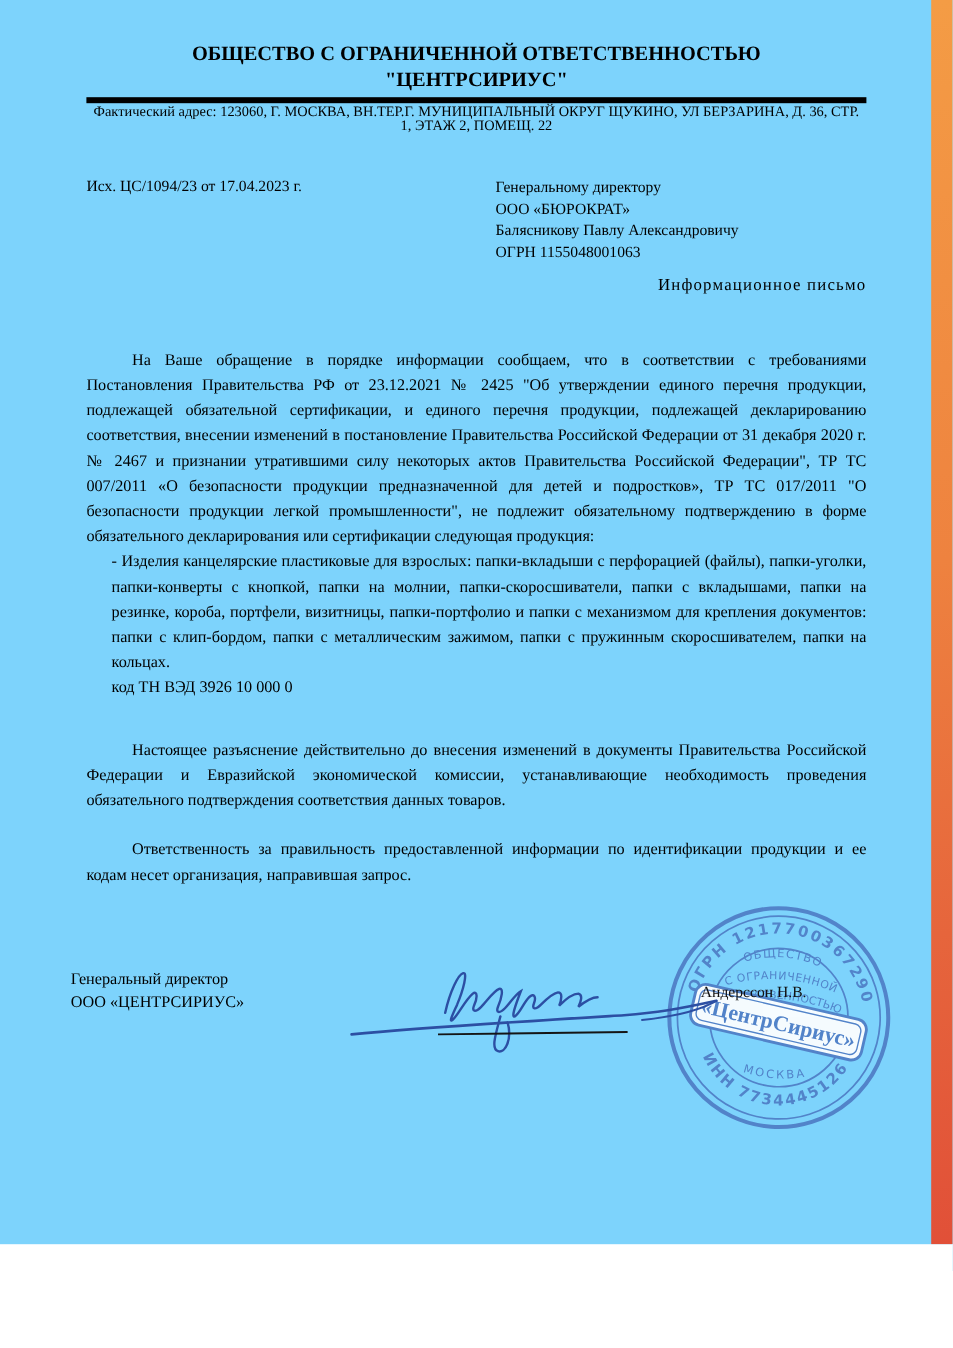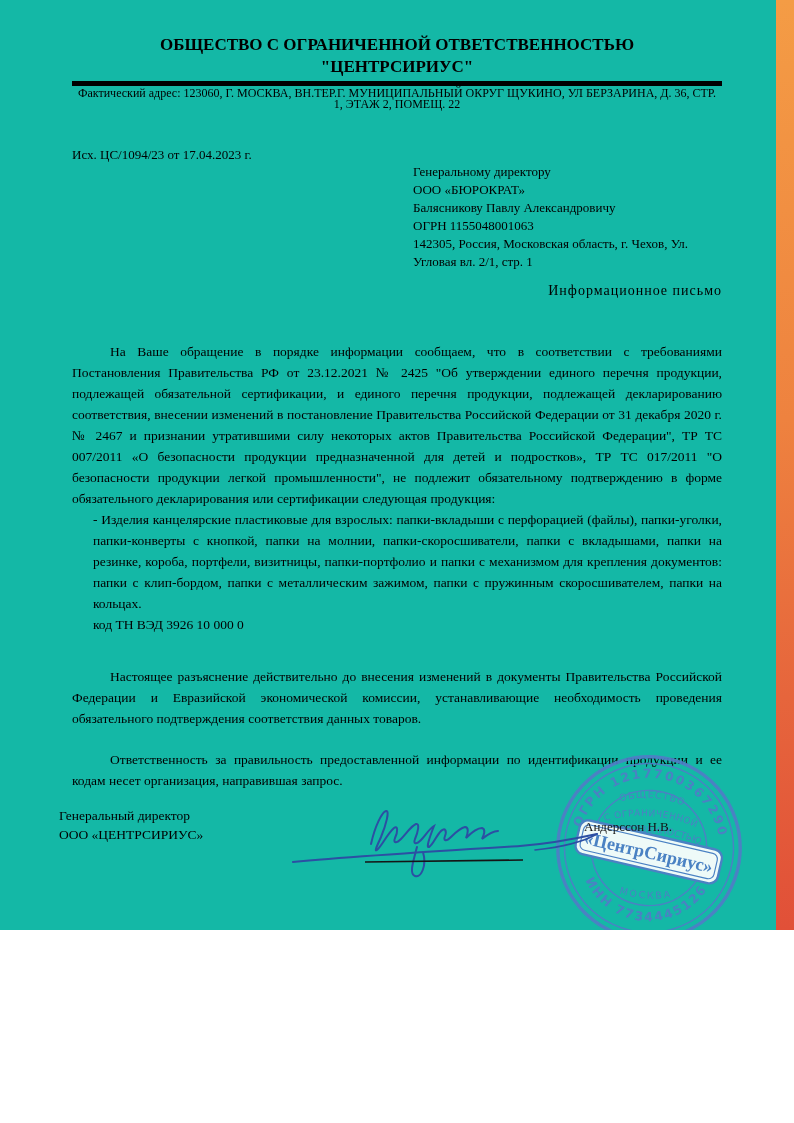--- a/index.html
+++ b/index.html
@@ -6,8 +6,8 @@
   html,body { background:#ffffff; }
   .page {
     position:relative;
-    width:794px; height:930px;
-    background:#14b8a6;
+    width:794px; height:1037px;
+    background:#7dd3fc;
     overflow:hidden;
     font-family:"Liberation Serif", serif;
     color:#000;

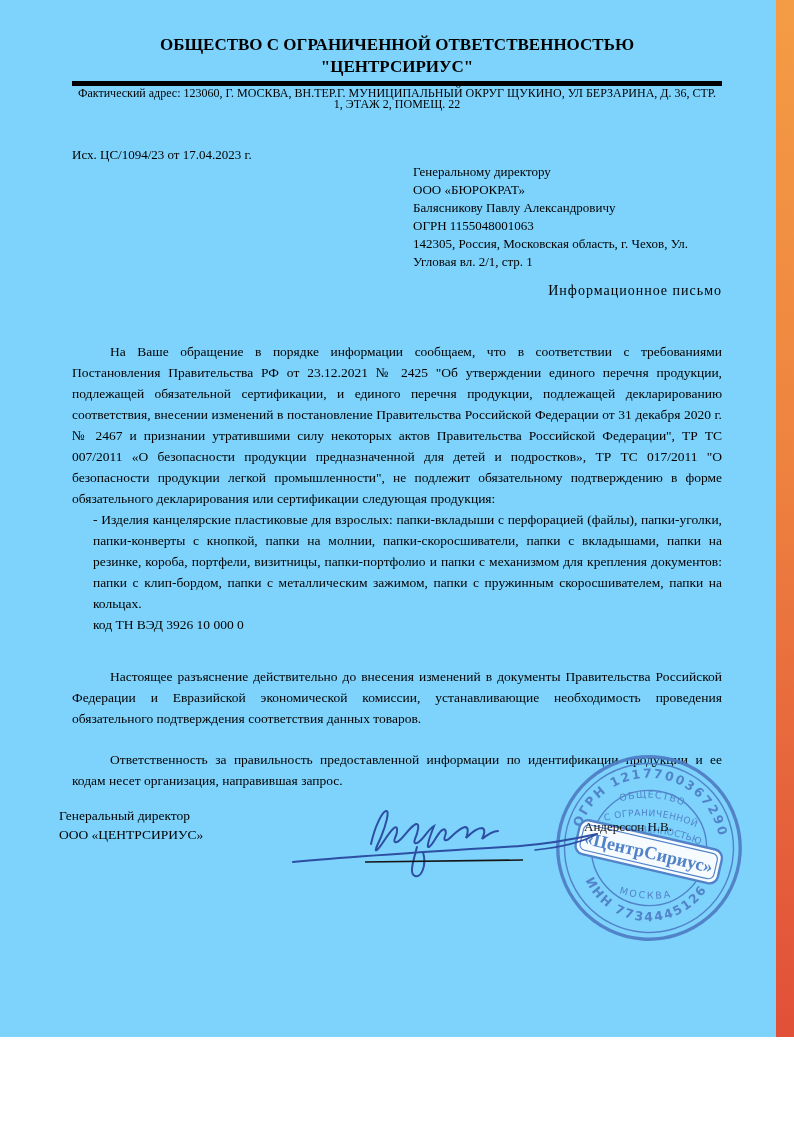--- a/index.html
+++ b/index.html
@@ -21,7 +21,7 @@
   .company-title { margin-top:34px; text-align:center; font-weight:bold; font-size:17px; line-height:22px; }
   .rule { height:5px; background:#000; margin-top:3px; }
   .address-line { margin-top:2px; text-align:center; font-size:12px; line-height:10.5px; }
-  .ref-row { margin-top:38px; display:flex; align-items:flex-start; font-size:13px;flex-direction:column; }
+  .ref-row { margin-top:38px; display:flex; align-items:flex-start; font-size:13px; }
   .out-ref { white-space:nowrap; }
   .addressee { margin-left:auto; width:309px; line-height:18px; }
   .letter-title { margin-top:12px; text-align:right; font-size:14px; letter-spacing:1px; }

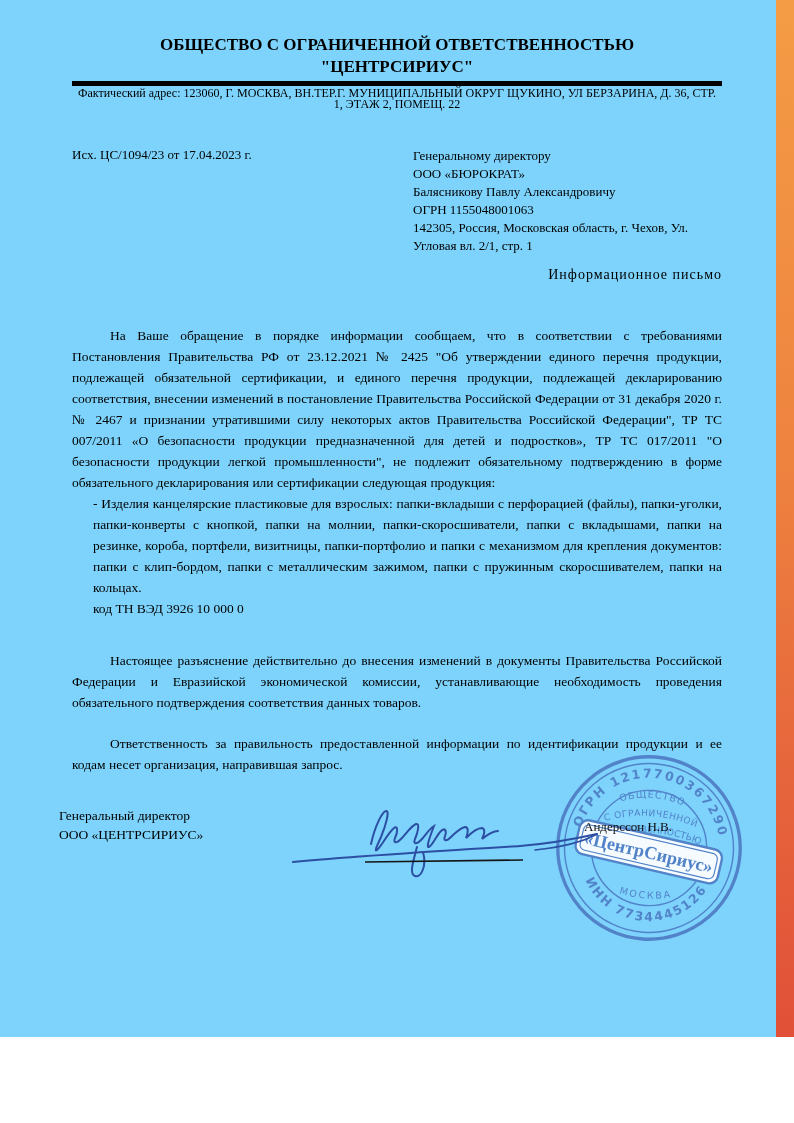--- a/index.html
+++ b/index.html
@@ -62,7 +62,6 @@
         <div>ООО «БЮРОКРАТ»</div>
         <div>Балясникову Павлу Александровичу</div>
         <div>ОГРН 1155048001063</div>
-        <div>142305, Россия, Московская область, г. Чехов, Ул. Угловая вл. 2/1, стр. 1</div>
       </div>
     </div>
 

